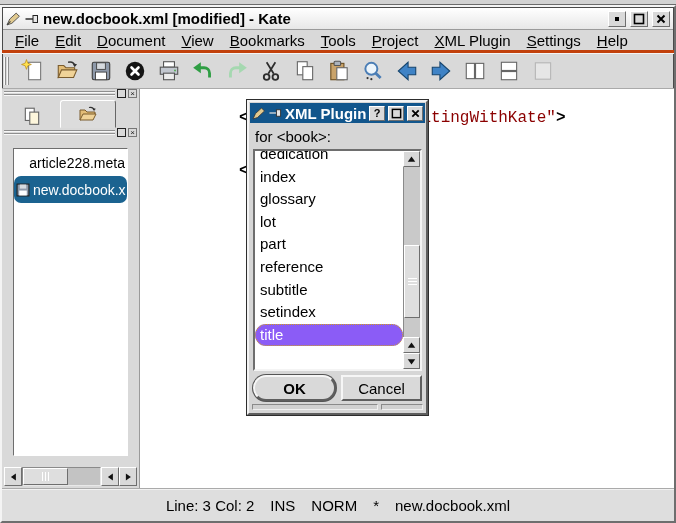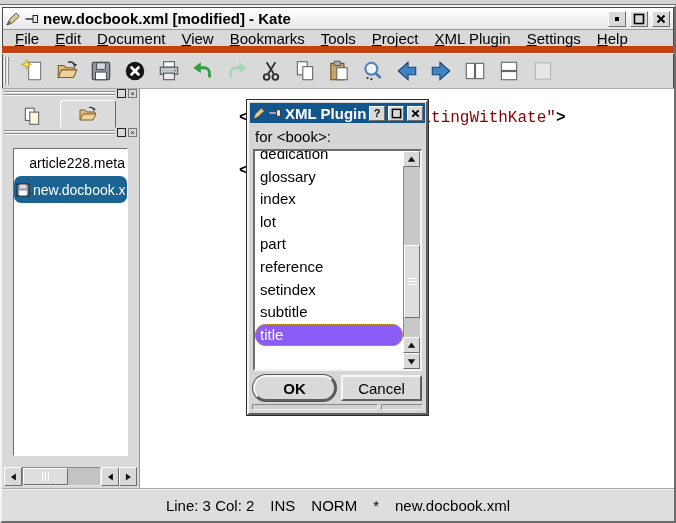--- a/index.html
+++ b/index.html
@@ -24,7 +24,7 @@
     display:flex; align-items:center; justify-content:center; }
 
   .menubar { height:22px; display:flex; align-items:center; padding-left:6px; gap:2px;
-    border-bottom:7px solid #c2410c; }
+    border-bottom:3px solid #c2410c; }
   .menu-item { display:inline-block; font-size:15px; color:#000; padding:1px 7px; white-space:pre; }
   .menu-item::first-letter { text-decoration:underline; }
 

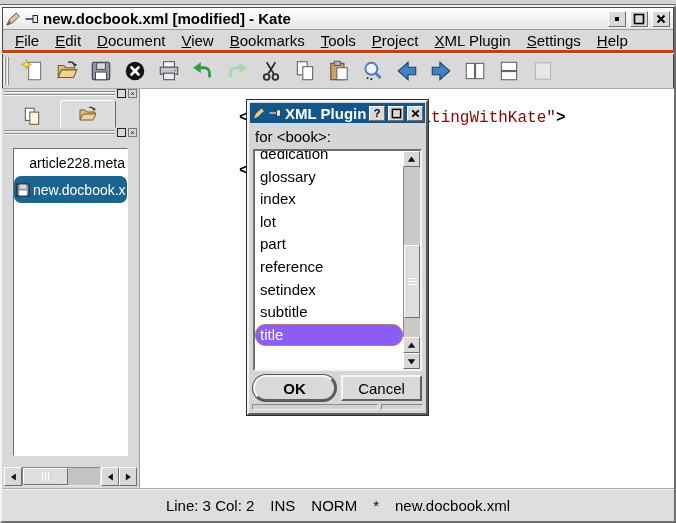--- a/index.html
+++ b/index.html
@@ -378,8 +378,8 @@
     <div class="dlg-list">
       <div class="items">
           <div class="list-item">dedication</div>
+          <div class="list-item">index</div>
           <div class="list-item">glossary</div>
-          <div class="list-item">index</div>
           <div class="list-item">lot</div>
           <div class="list-item">part</div>
           <div class="list-item">reference</div>

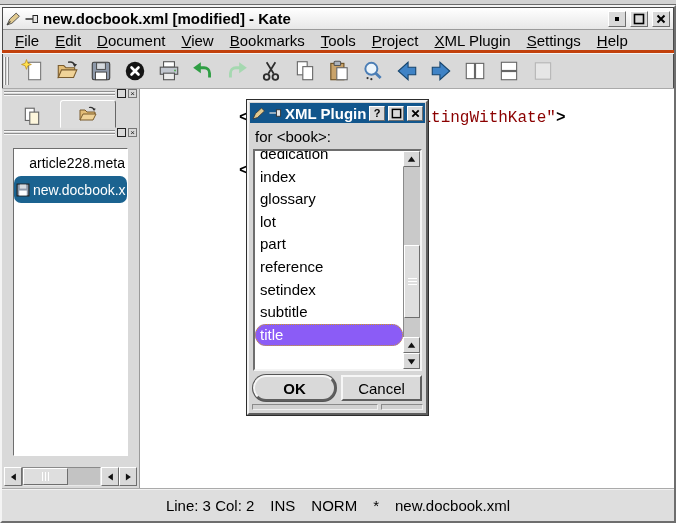--- a/index.html
+++ b/index.html
@@ -383,8 +383,8 @@
           <div class="list-item">lot</div>
           <div class="list-item">part</div>
           <div class="list-item">reference</div>
+          <div class="list-item">subtitle</div>
           <div class="list-item">setindex</div>
-          <div class="list-item">subtitle</div>
           <div class="list-item selected">title</div>
         </div>
       <div class="vscroll">

